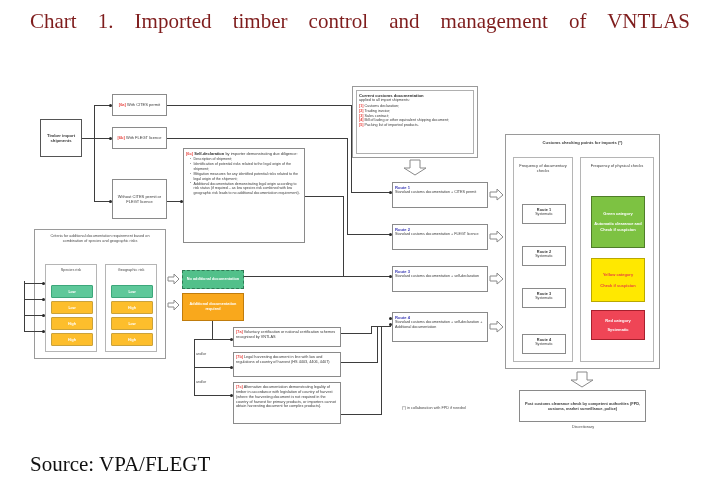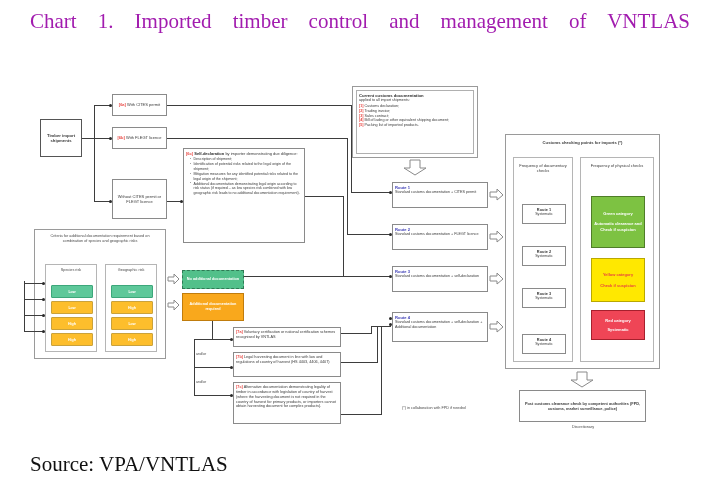--- a/index.html
+++ b/index.html
@@ -14,7 +14,7 @@
   .page-title {
     position:absolute; left:30px; top:8px; width:660px;
     font-family:"Liberation Serif", serif;
-    font-size:21px; color:#a21caf; line-height:1.32;
+    font-size:21px; color:#7f1d1d; line-height:1.32;
     text-align:justify; text-justify:inter-word;
   }
   .page-title::after { content:""; display:inline-block; width:100%; }

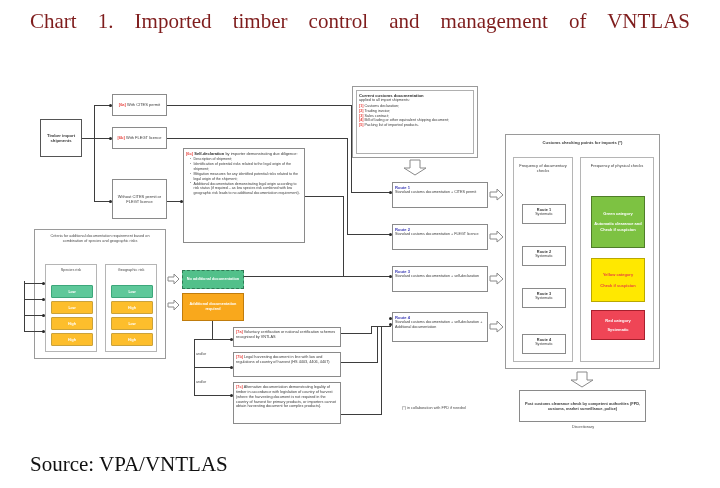--- a/index.html
+++ b/index.html
@@ -352,6 +352,6 @@
 
 </div>
 
-<div class="source-line">Source: VPA/VNTLAS</div>
+<div class="source-line">Source: VPA/FLEGT</div>
 
 </body></html>

